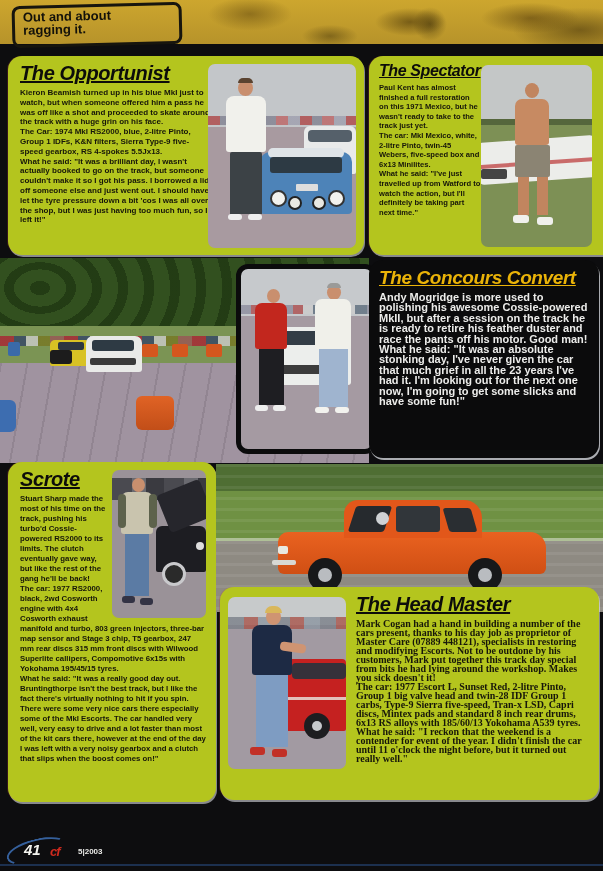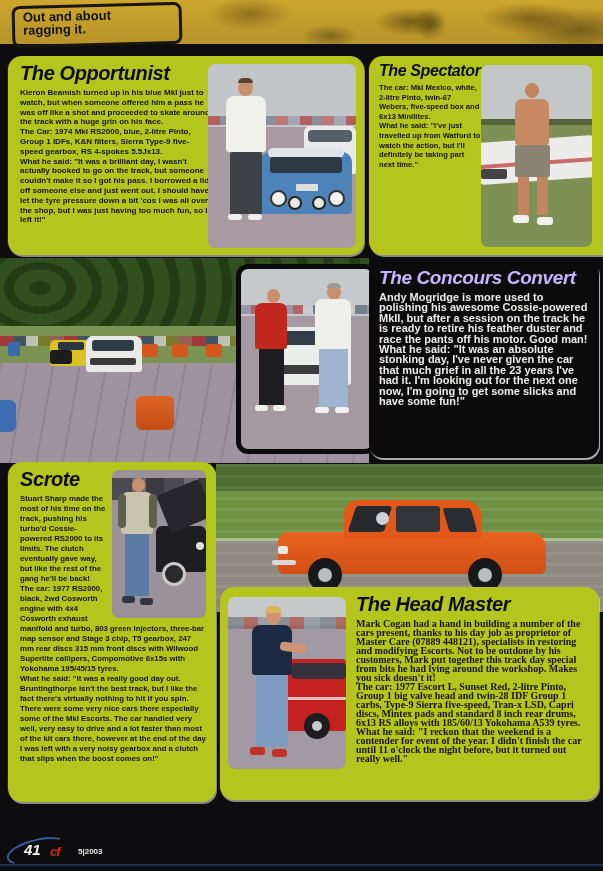--- a/index.html
+++ b/index.html
@@ -20,7 +20,7 @@
   }
   .title{
     font-weight:bold;font-style:italic;color:#0d0d0a;
-    letter-spacing:-0.4px;margin:0 0 3px 0;
+    letter-spacing:-0.4px;margin:0 0 3px 0;text-decoration:underline;
   }
   .black-box .title{color:#c4b5fd;}
   .bodytext{font-weight:bold;color:#16160a;}

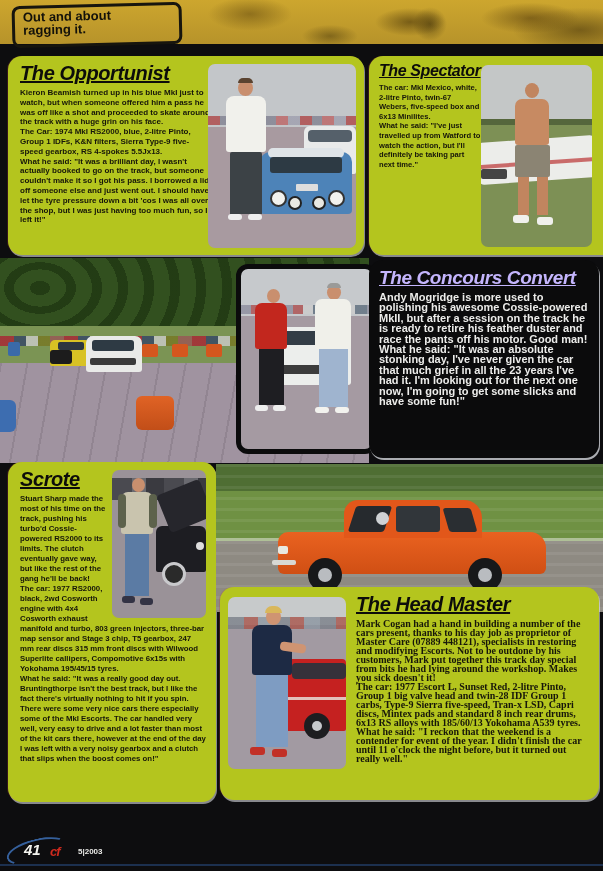--- a/index.html
+++ b/index.html
@@ -84,6 +84,7 @@
   <div class="abs" style="left:10px;top:6px;width:102px;">
     <h2 class="title" style="font-size:16px;">The Spectator</h2>
     <div class="bodytext" style="font-size:7.6px;line-height:9.6px;width:102px;">
+      <p>Paul Kent has almost finished a full restoration on this 1971 Mexico, but he wasn't ready to take to the track just yet.</p>
       <p>The car: MkI Mexico, white, 2-litre Pinto, twin-67 Webers, five-speed box and 6x13 Minilites.</p>
       <p>What he said: "I've just travelled up from Watford to watch the action, but I'll definitely be taking part next time."</p>
     </div>

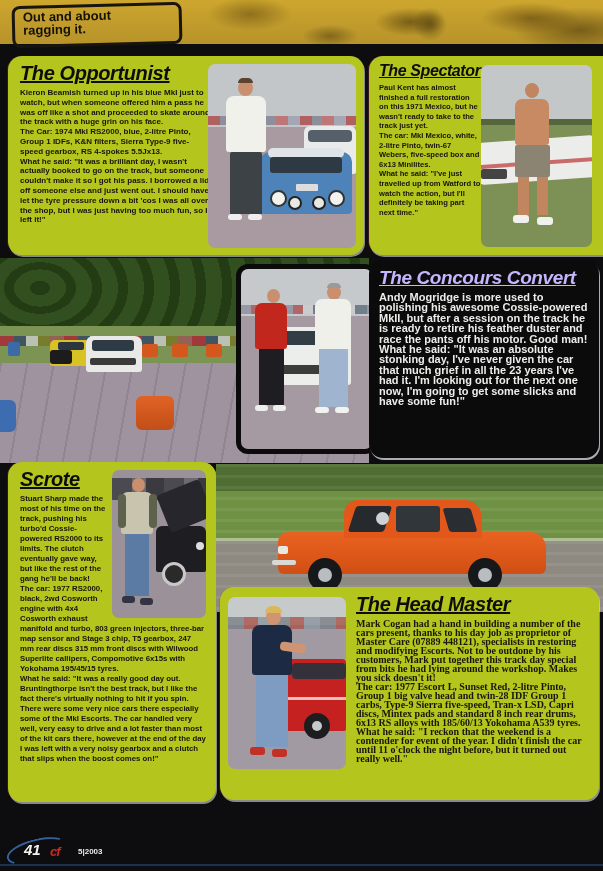--- a/index.html
+++ b/index.html
@@ -85,7 +85,7 @@
     <h2 class="title" style="font-size:16px;">The Spectator</h2>
     <div class="bodytext" style="font-size:7.6px;line-height:9.6px;width:102px;">
       <p>Paul Kent has almost finished a full restoration on this 1971 Mexico, but he wasn't ready to take to the track just yet.</p>
-      <p>The car: MkI Mexico, white, 2-litre Pinto, twin-67 Webers, five-speed box and 6x13 Minilites.</p>
+      <p>The car: MkI Mexico, white, 2-litre Pinto, twin-45 Webers, five-speed box and 6x13 Minilites.</p>
       <p>What he said: "I've just travelled up from Watford to watch the action, but I'll definitely be taking part next time."</p>
     </div>
   </div>

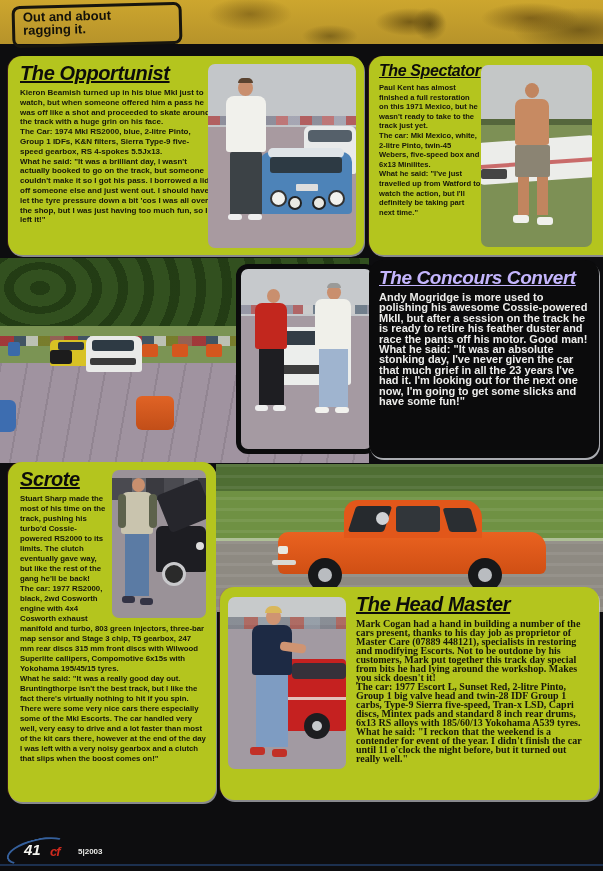--- a/index.html
+++ b/index.html
@@ -22,7 +22,7 @@
     font-weight:bold;font-style:italic;color:#0d0d0a;
     letter-spacing:-0.4px;margin:0 0 3px 0;text-decoration:underline;
   }
-  .black-box .title{color:#c4b5fd;}
+  .black-box .title{color:#eab308;}
   .bodytext{font-weight:bold;color:#16160a;}
   .bodytext p{margin:0;}
   .black-box .bodytext{color:#ececea;}

